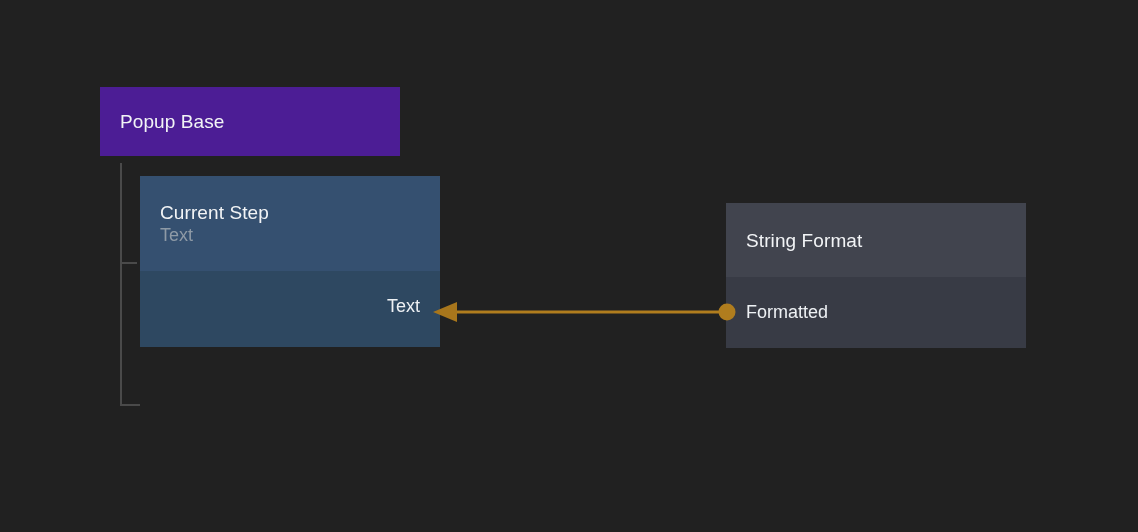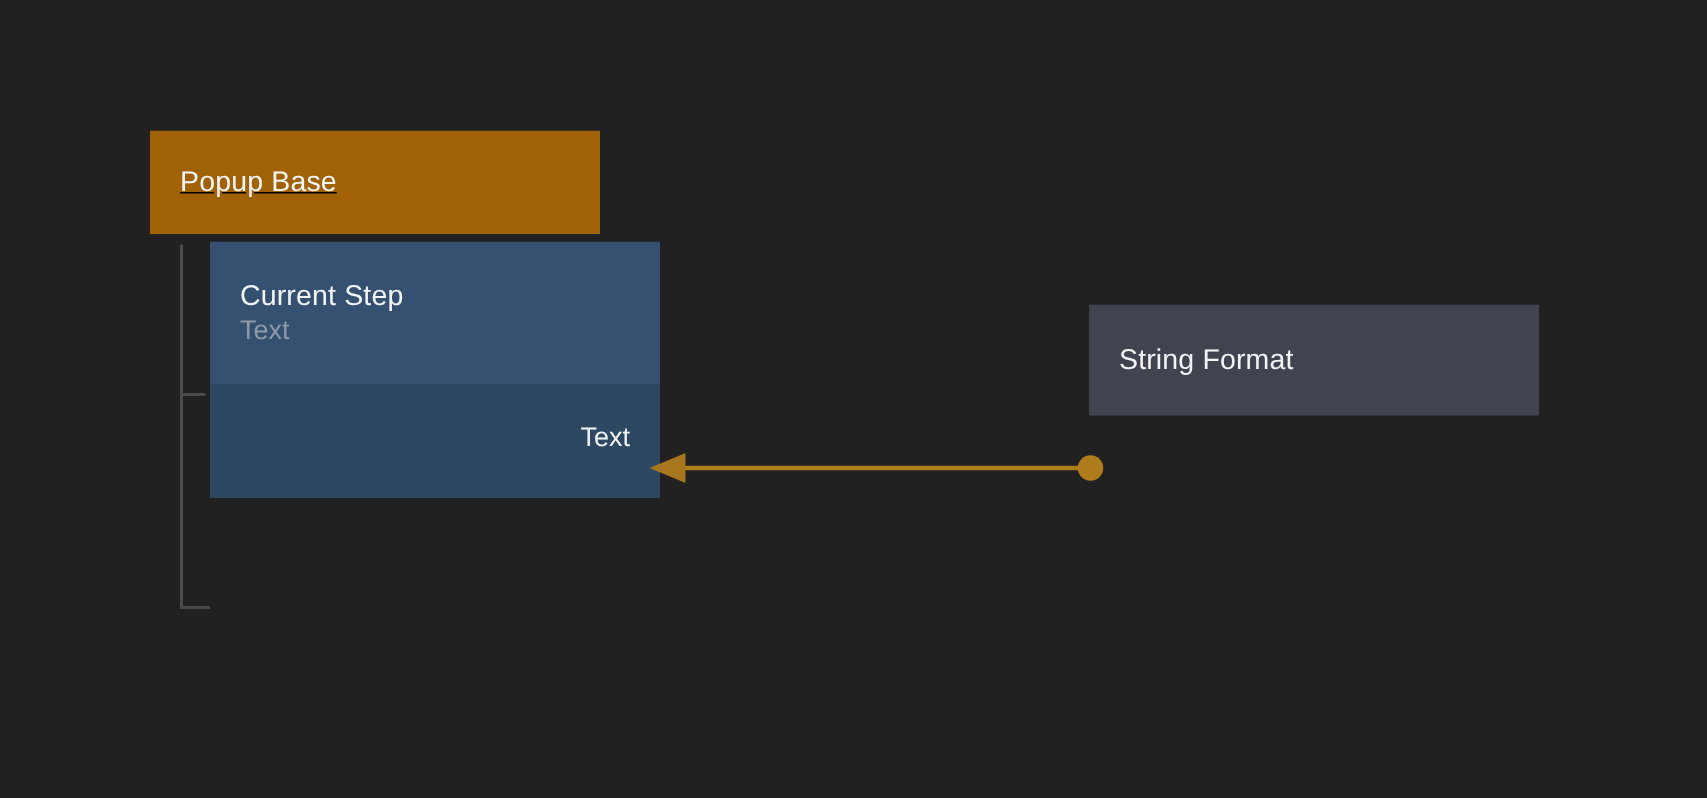--- a/index.html
+++ b/index.html
@@ -154,7 +154,7 @@
   <div class="tree-rail" id="tree-stub-2" style="background: rgb(74, 74, 74);"></div>
 
   <div class="node node-blue" id="popup-base">
-    <div class="node-header" style="background: #a16207; text-decoration: underline;">
+    <div class="node-header" style="background: #4c1d95;">
       <div class="node-title">Popup Base</div>
     </div>
   </div>

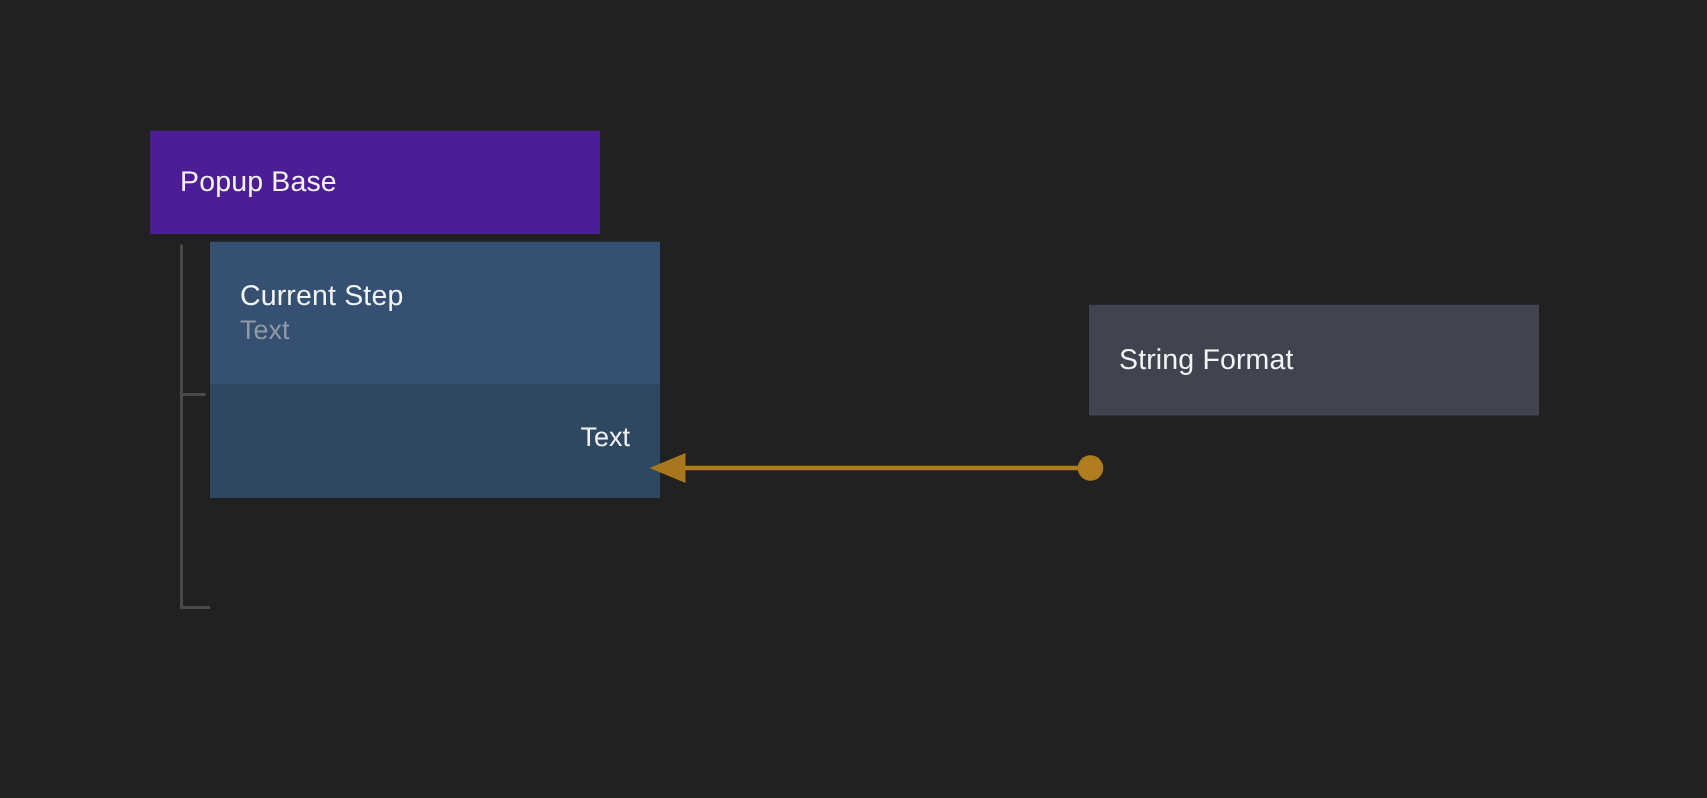--- a/index.html
+++ b/index.html
@@ -88,7 +88,7 @@
 
   
   #current-step {
-    left: 140px; top: 161px;
+    left: 140px; top: 176px;
     width: 300px; height: 207px;
   }
   #current-step .node-header {

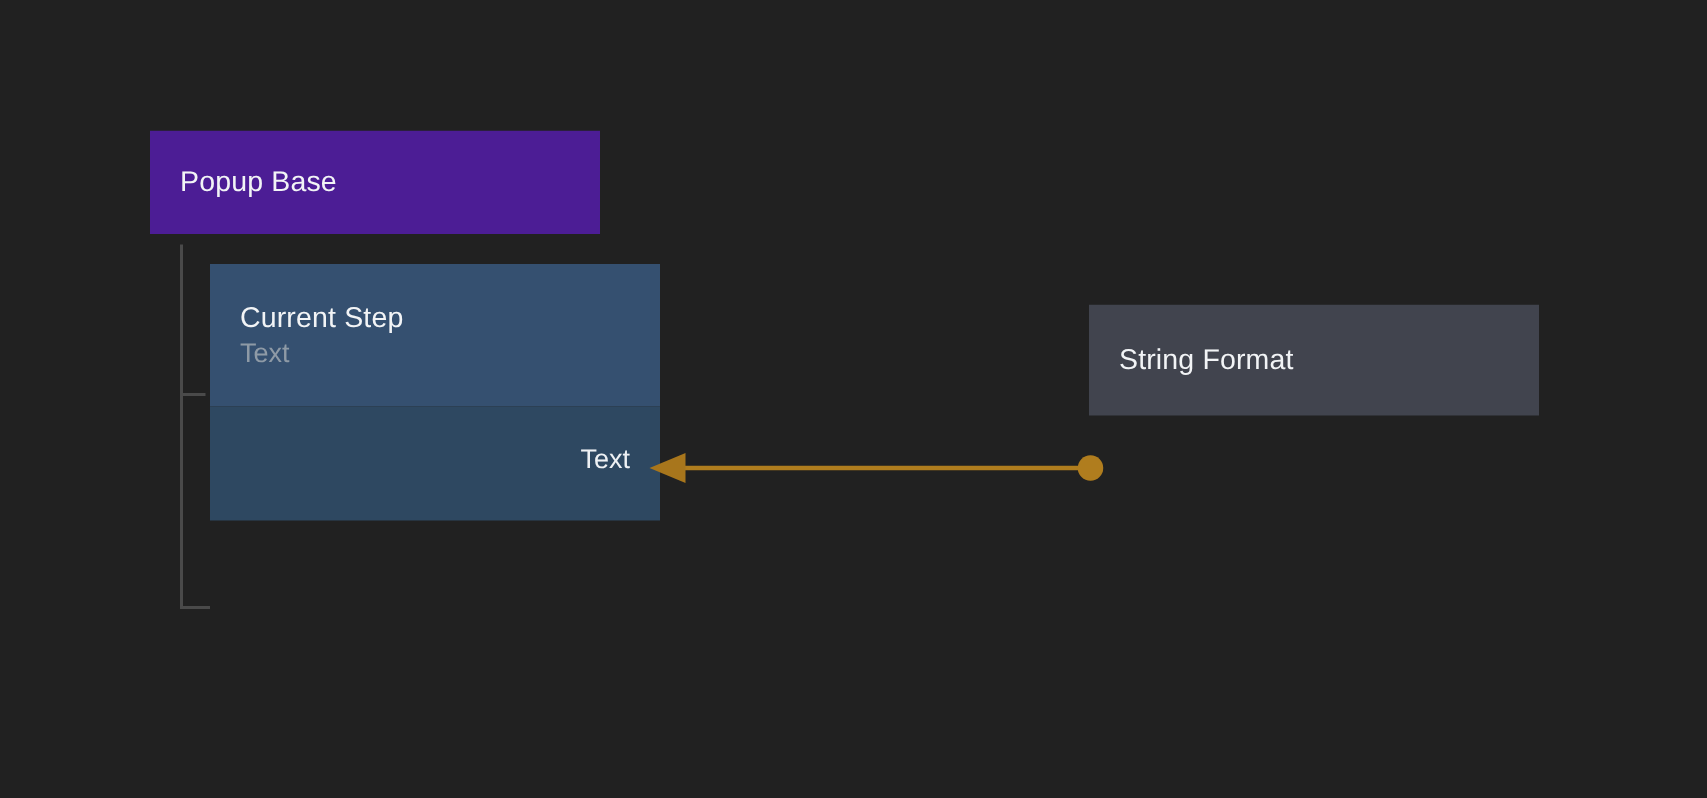--- a/index.html
+++ b/index.html
@@ -176,6 +176,11 @@
     <div class="node-header" style="background: rgb(65, 68, 78);">
       <div class="node-title">String Format</div>
     </div>
+    <div class="node-body" style="background: rgb(56, 59, 69);">
+      <div class="port-row port-out">
+        <span class="port-label">Formatted</span>
+      </div>
+    </div>
   </div>
 
   <svg id="wire-layer" viewBox="0 0 1138 532" xmlns="http://www.w3.org/2000/svg">

